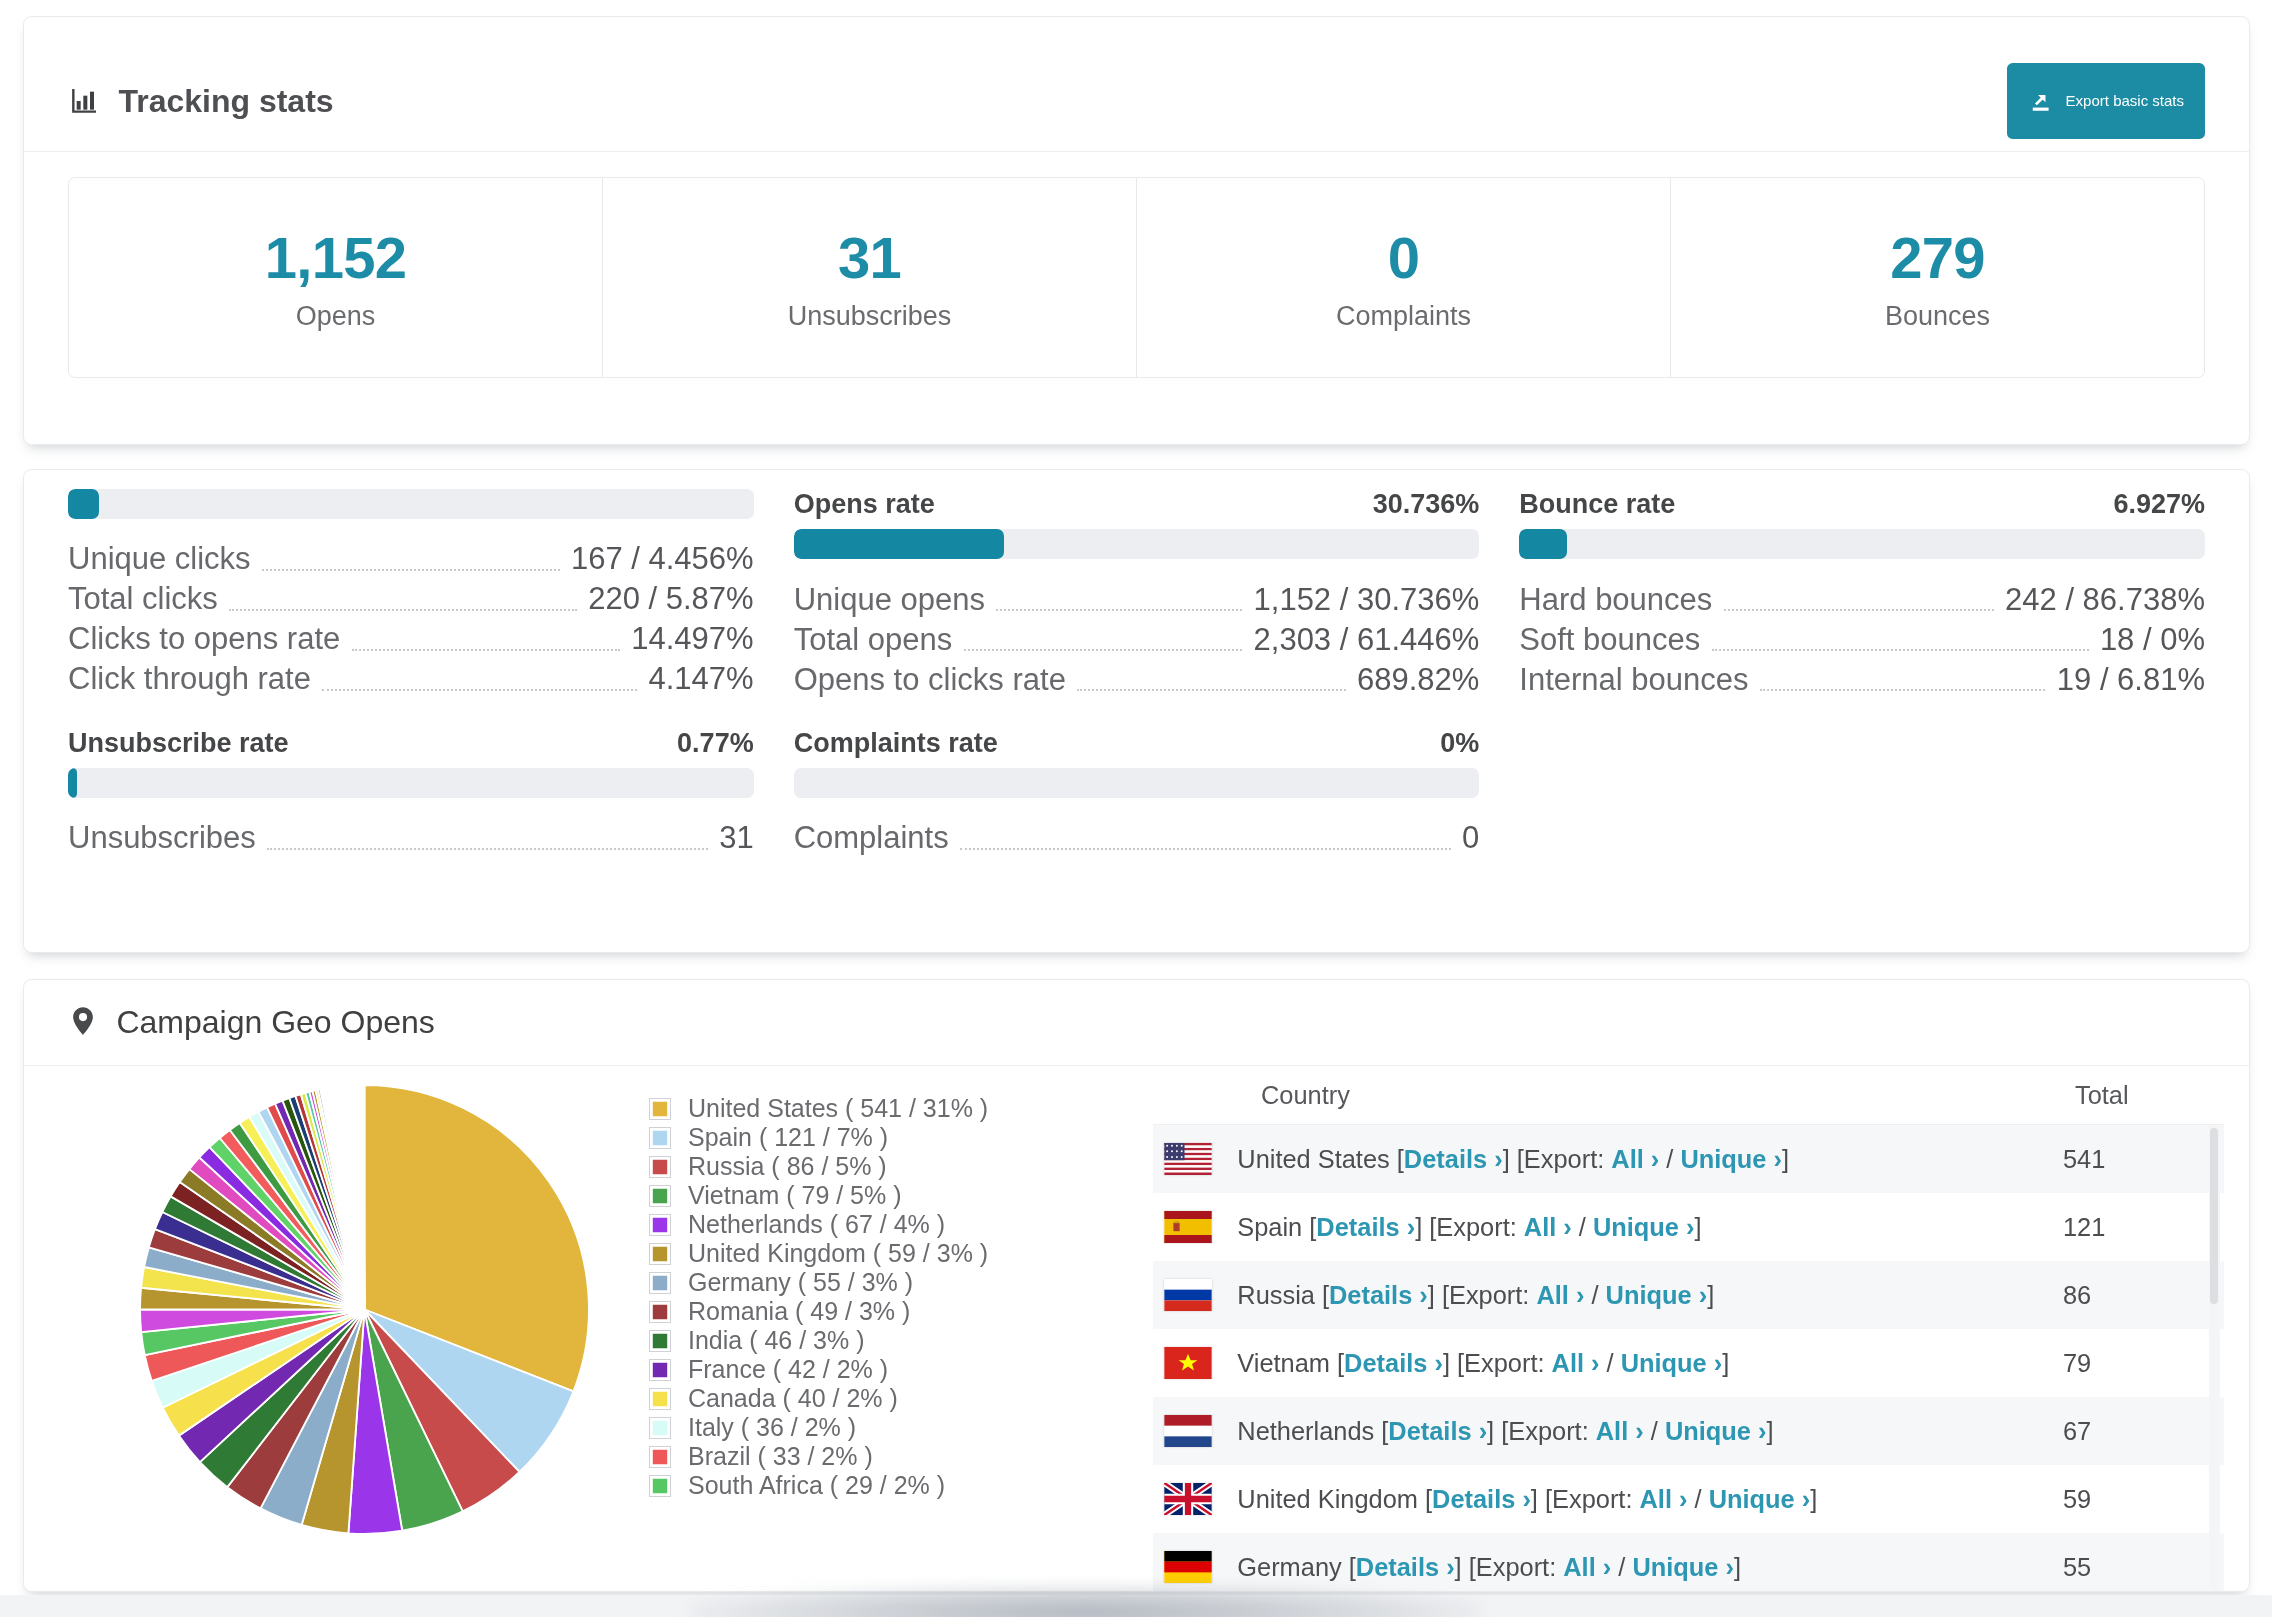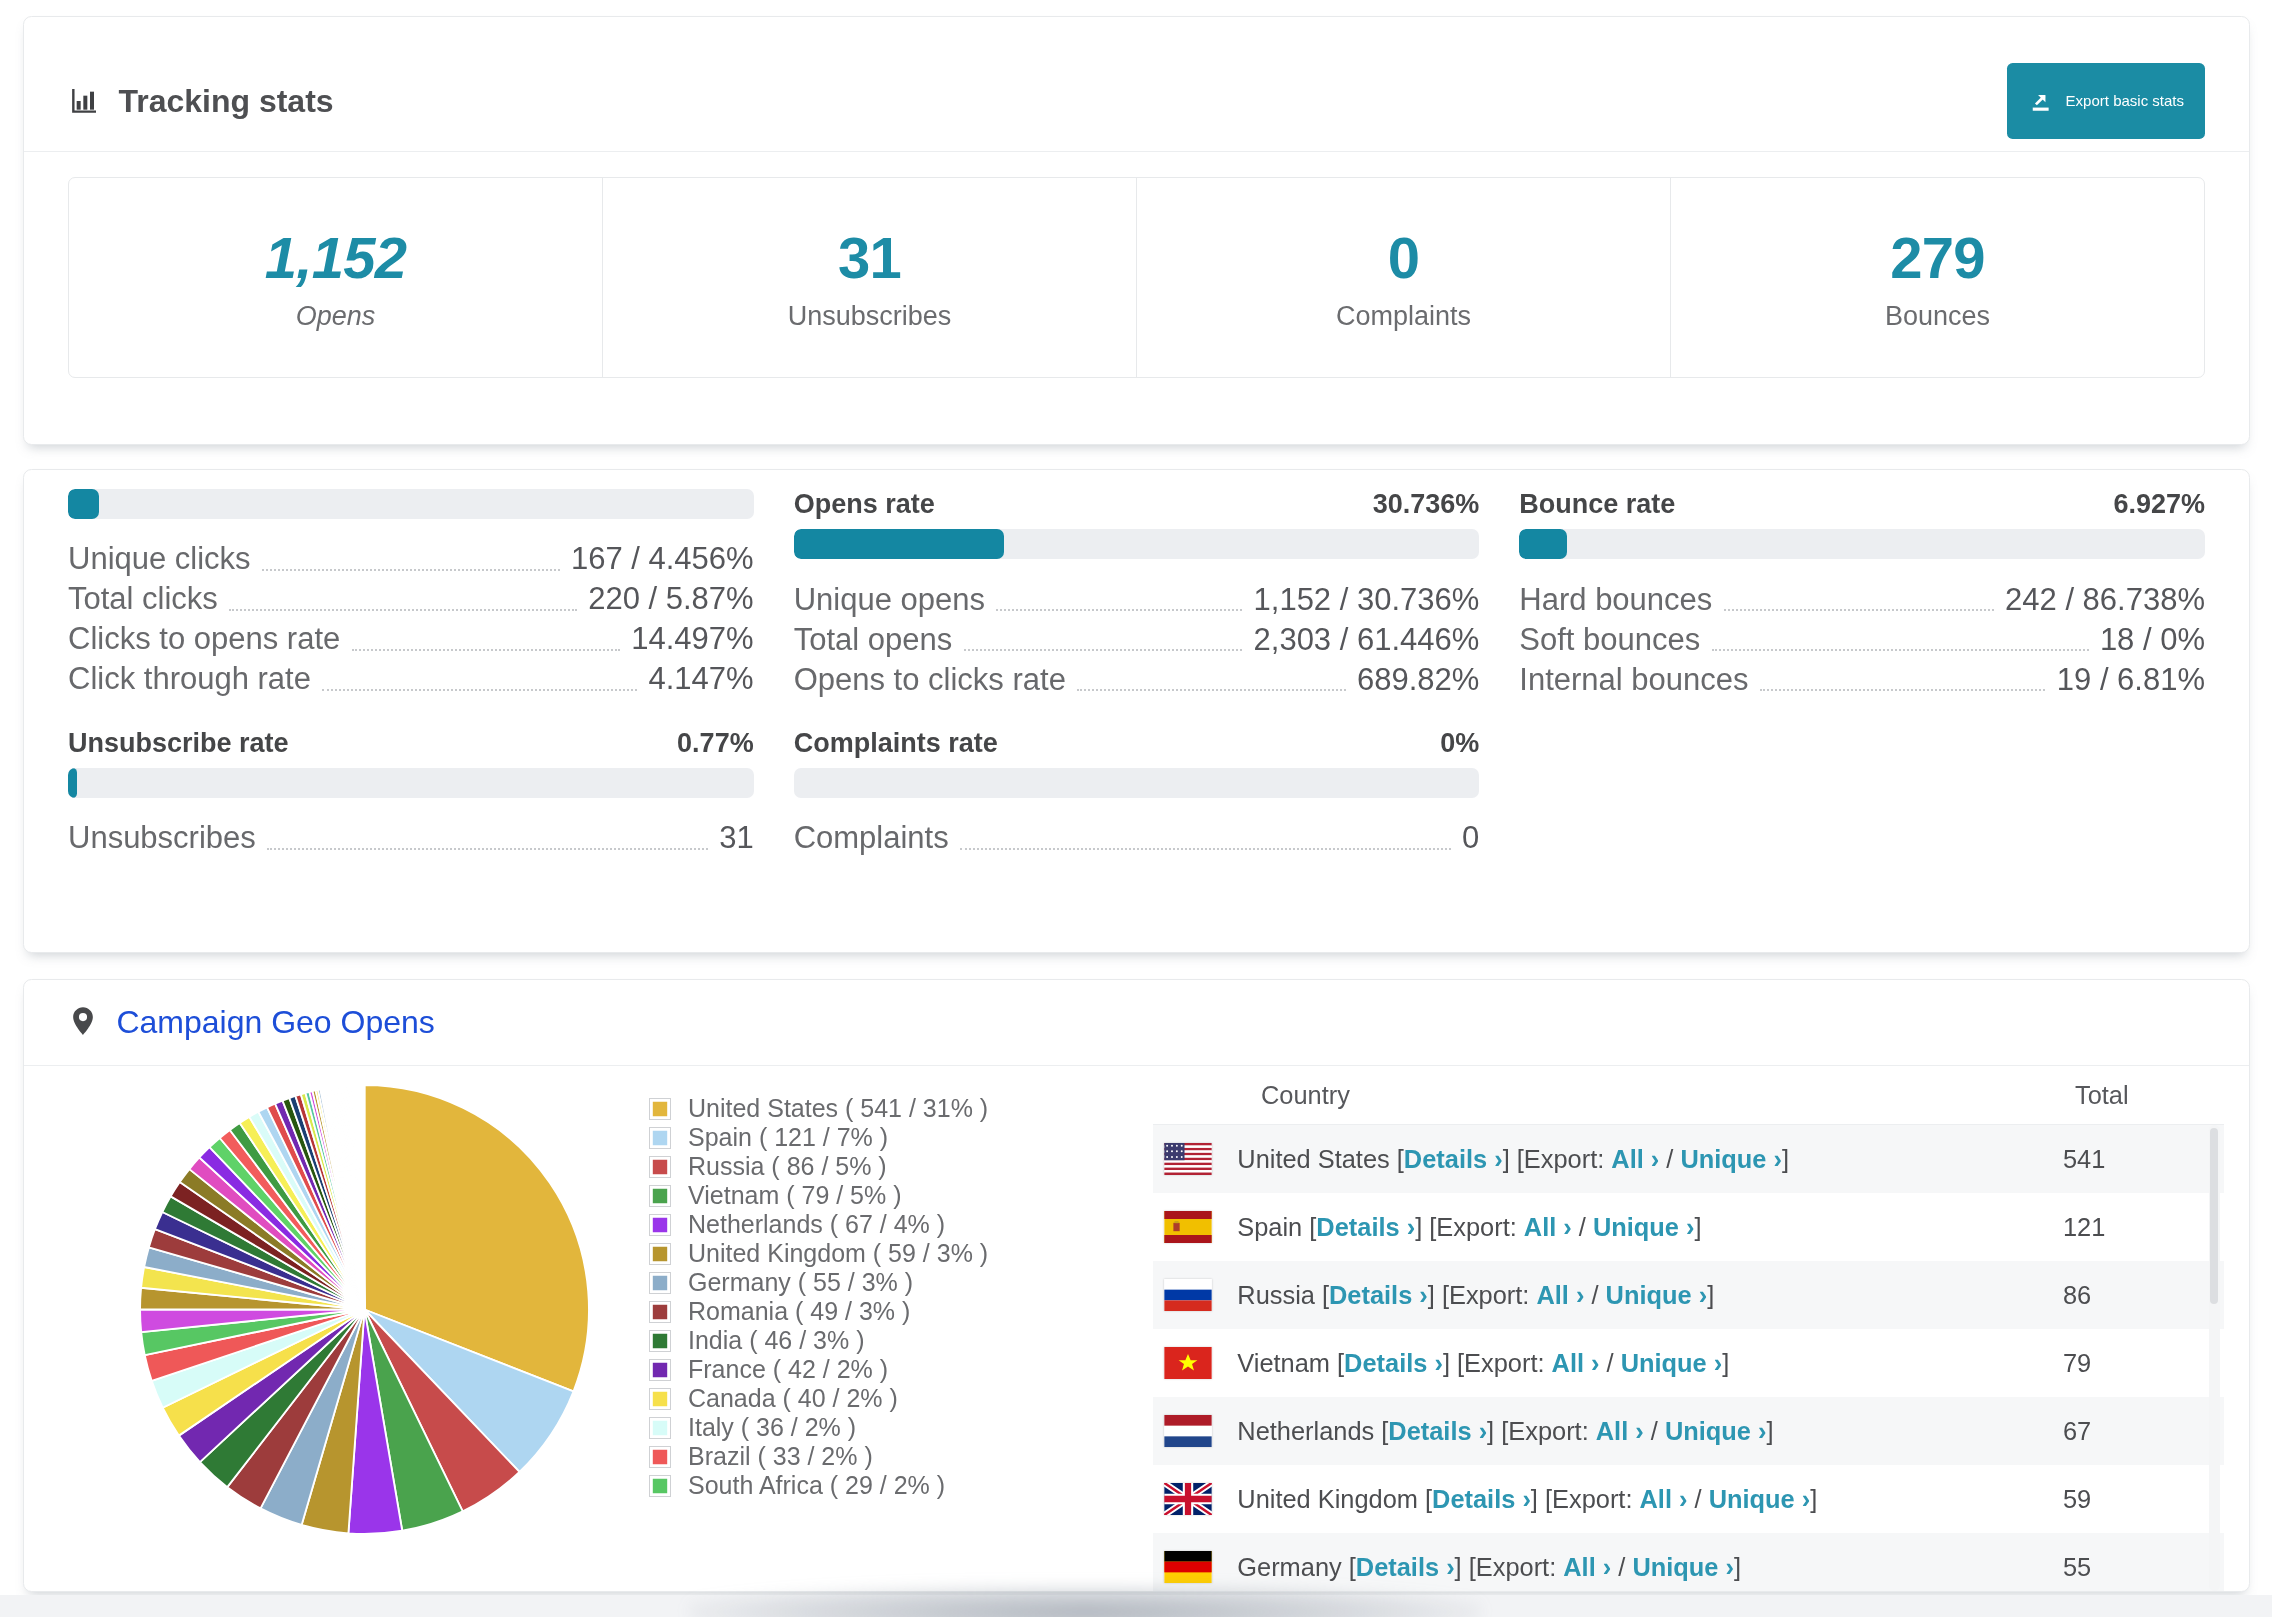--- a/index.html
+++ b/index.html
@@ -23,7 +23,7 @@
     border-radius:5.6px;font-size:15px;padding:25px 21px;cursor:pointer;font-family:inherit;}
   .summary{display:flex;margin:25.4px 44px 66px;border:1.4px solid #e7e9eb;border-radius:7px;height:199px;overflow:hidden;}
   .sum-cell{flex:1;display:flex;flex-direction:column;justify-content:center;align-items:center;gap:10px;border-left:1.4px solid #e7e9eb;}
-  .sum-cell:first-child{border-left:none;font-style:italic;}
+  .sum-cell:first-child{border-left:none;}
   .sum-value{font-size:58px;font-weight:bold;color:#1d8ca6;letter-spacing:-0.7px;}
   .sum-label{font-size:27px;color:#6b6c6f;}
   

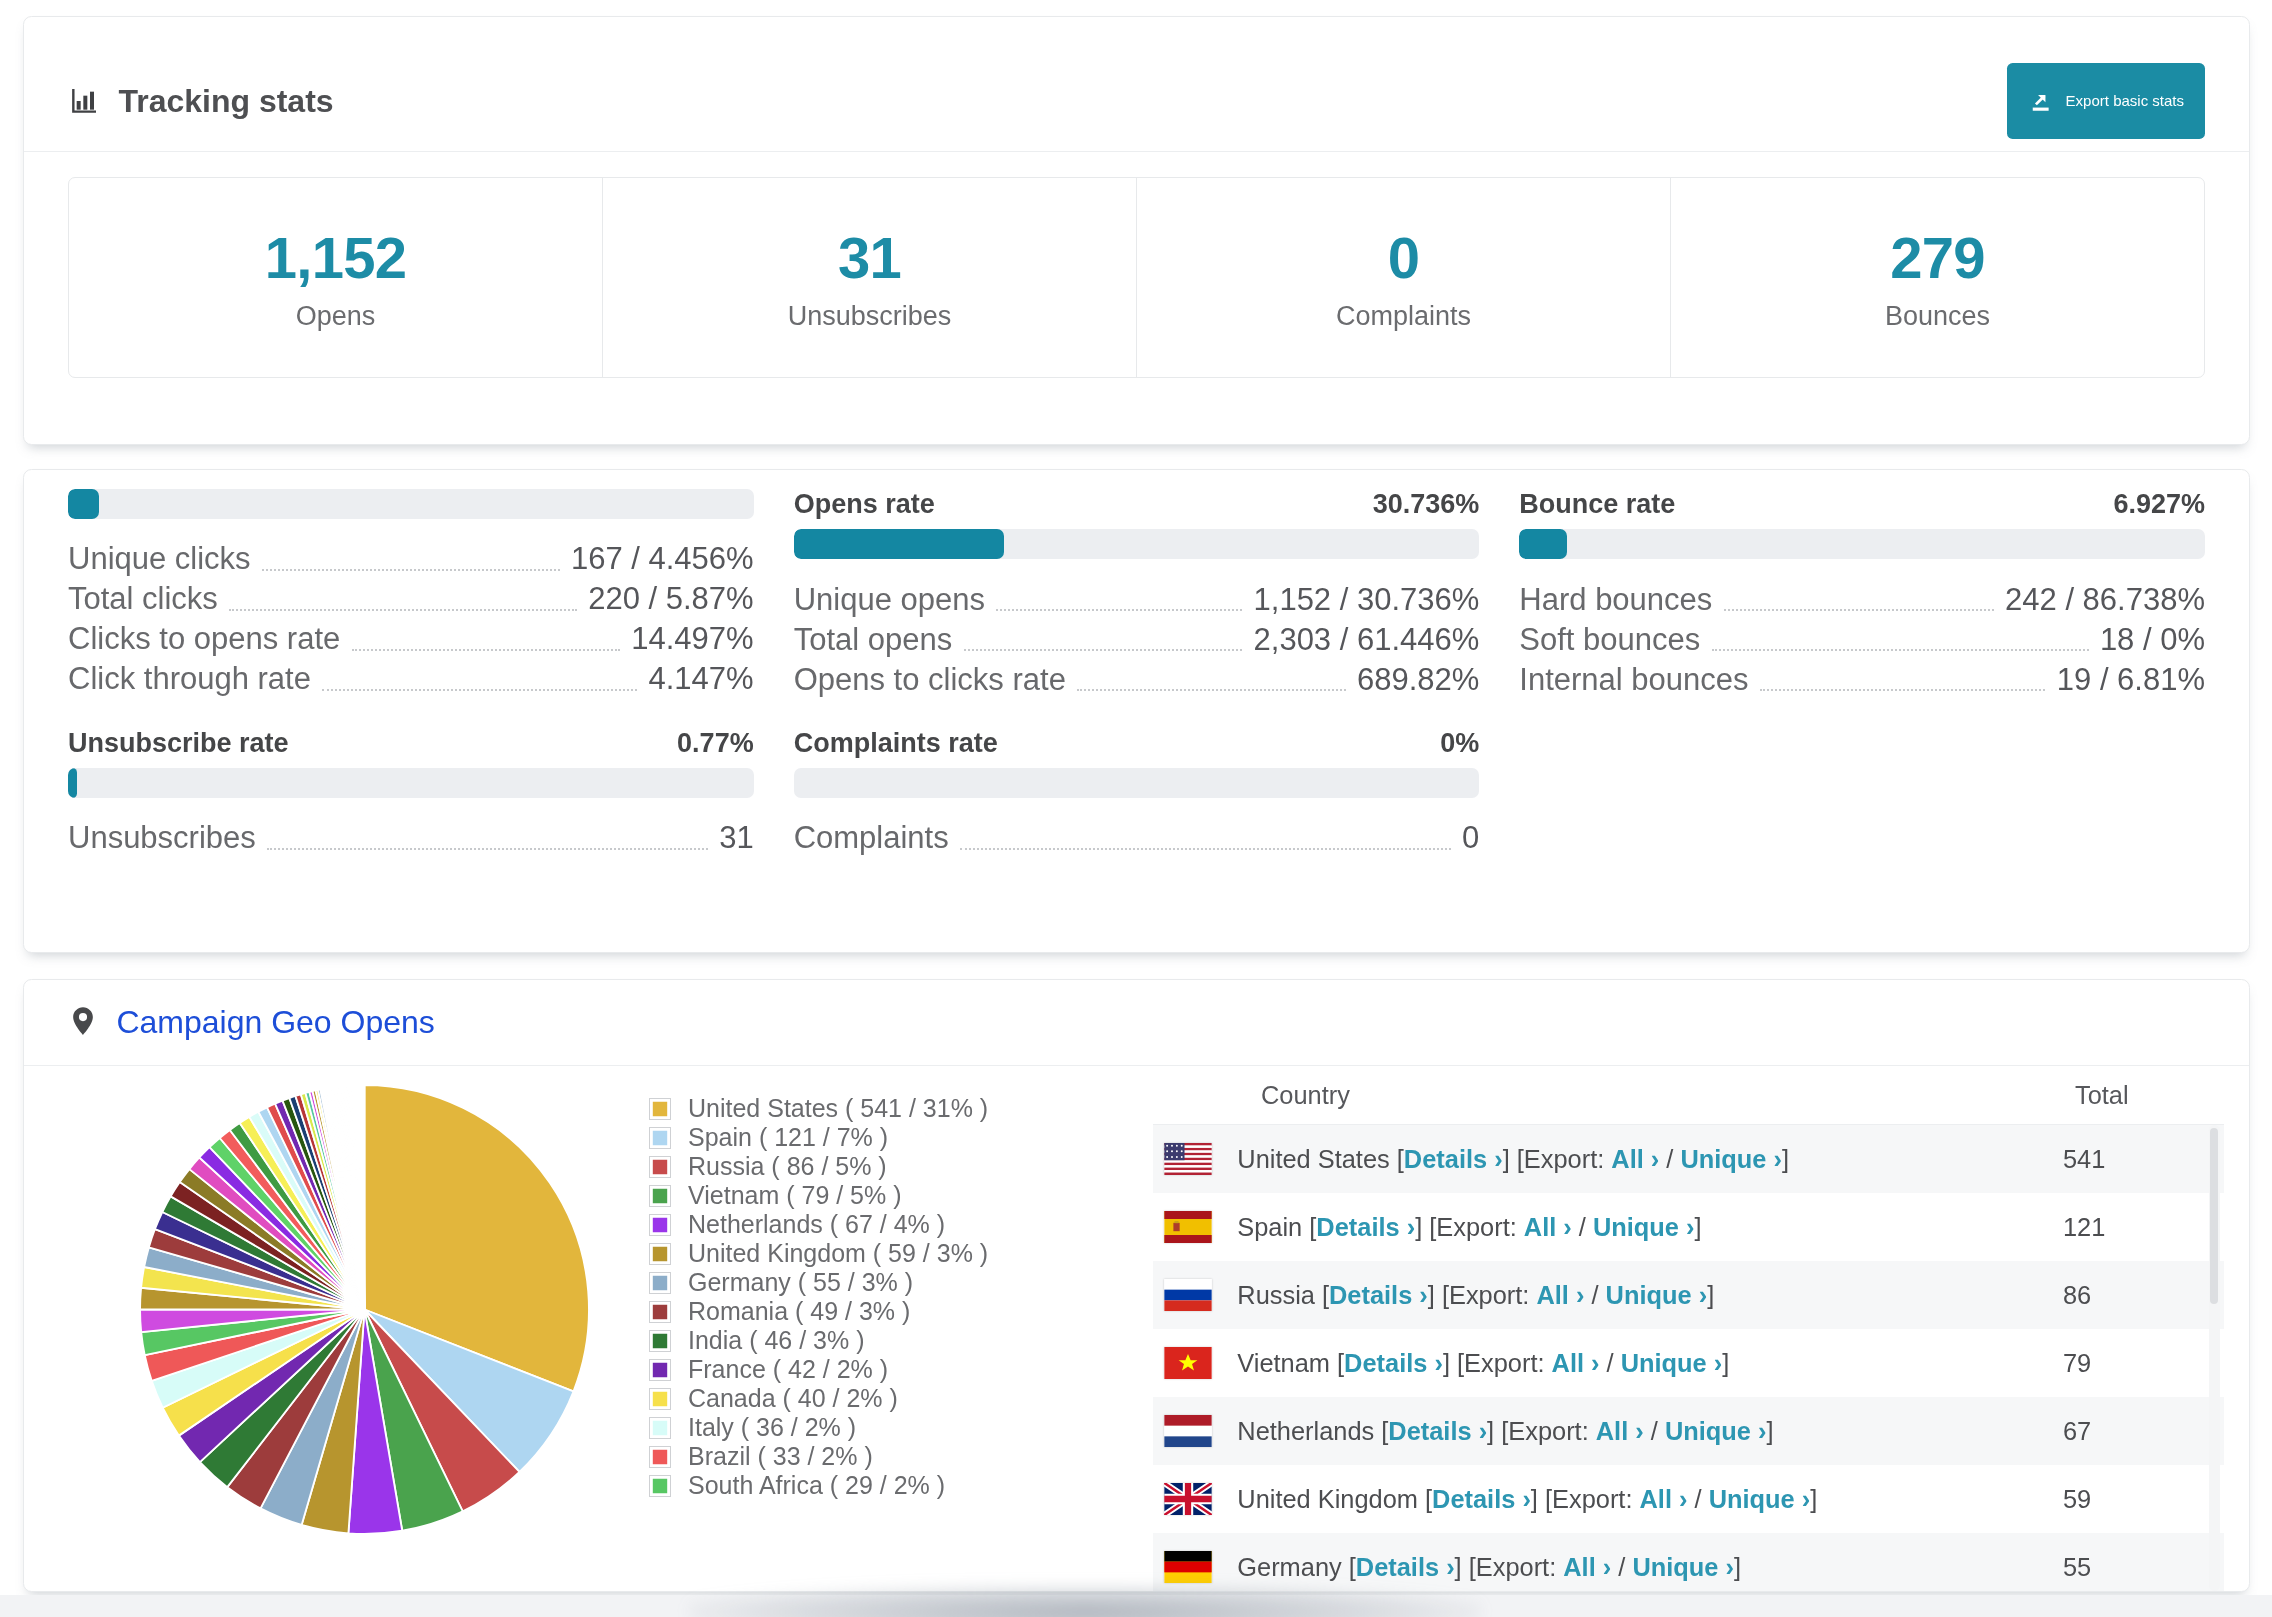--- a/index.html
+++ b/index.html
@@ -40,7 +40,7 @@
   .metric-value{color:#55565a;white-space:nowrap;}
   
   #card-geo{margin-top:25.4px;height:613px;overflow:hidden;}
-  .geo-head{height:85px;display:flex;align-items:center;gap:18.4px;padding:0 44px;font-size:32px;font-weight:500;color:#1d4ed8;}
+  .geo-head{height:85px;display:flex;align-items:center;gap:18.4px;padding:0 44px;font-size:32px;font-weight:500;color:#404040;}
   .geo-body{position:relative;height:525px;}
   .pie-wrap{position:absolute;left:109px;top:11.3px;width:463px;height:463px;}
   .legend{position:absolute;left:625px;top:28px;list-style:none;margin:0;padding:0;}

